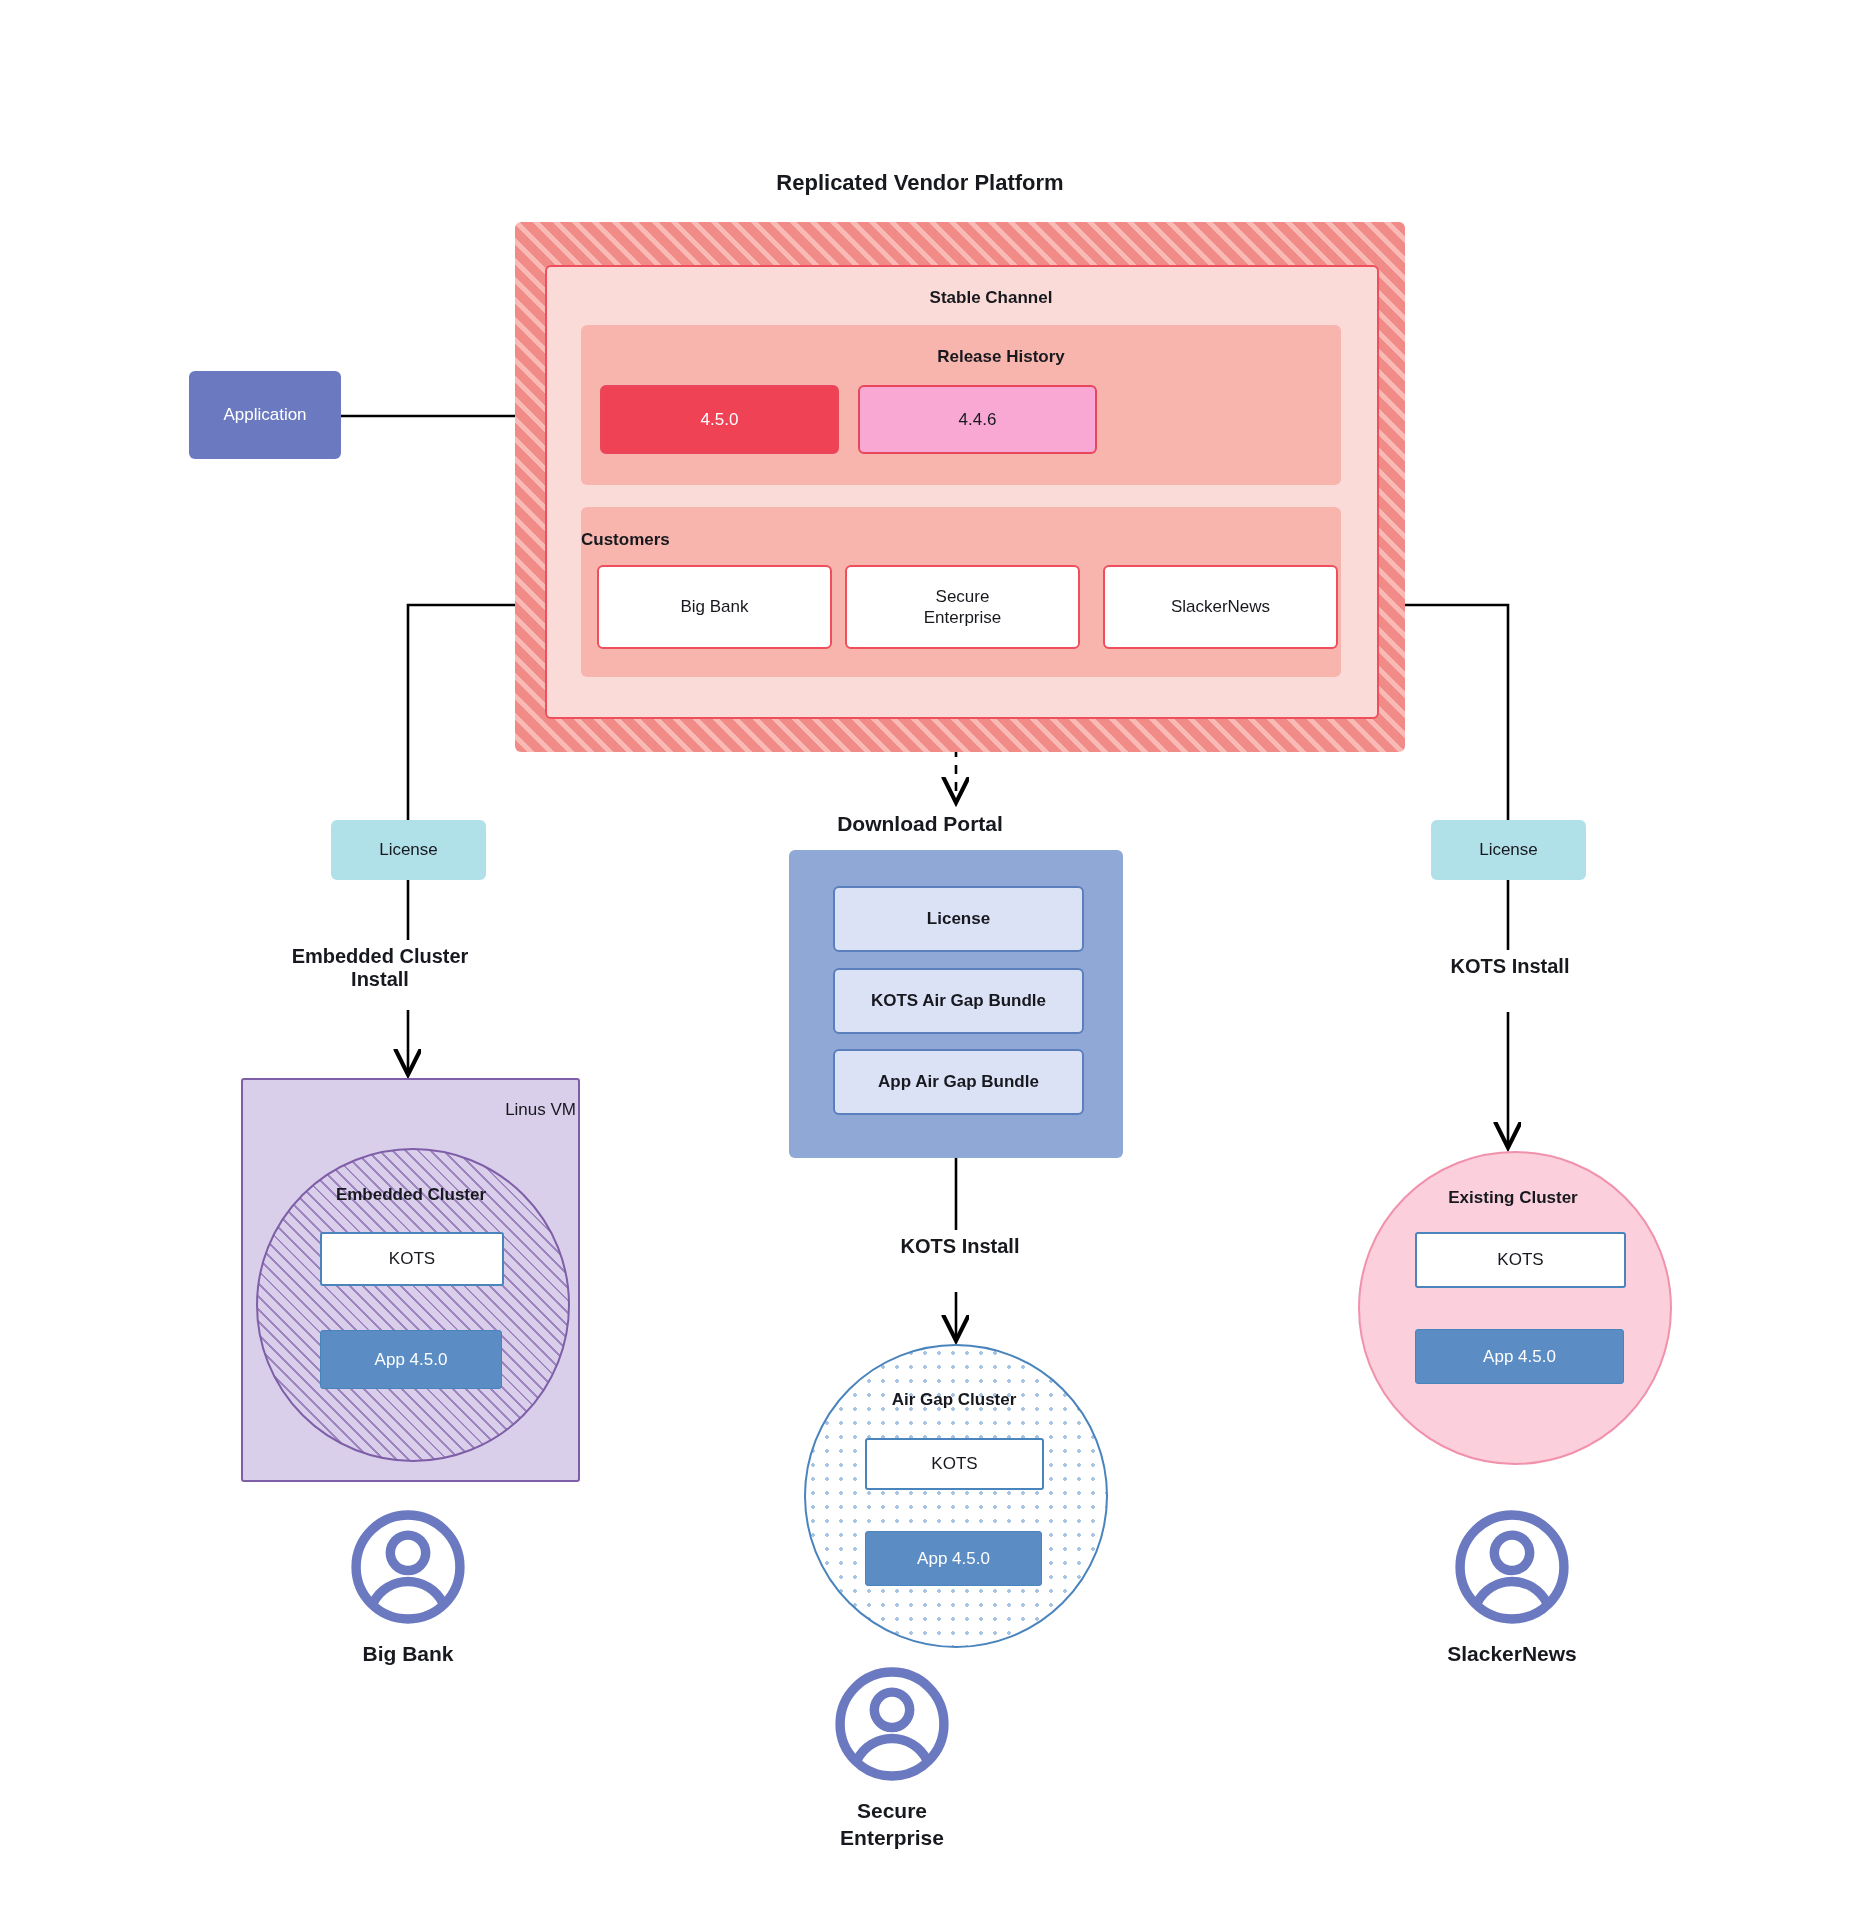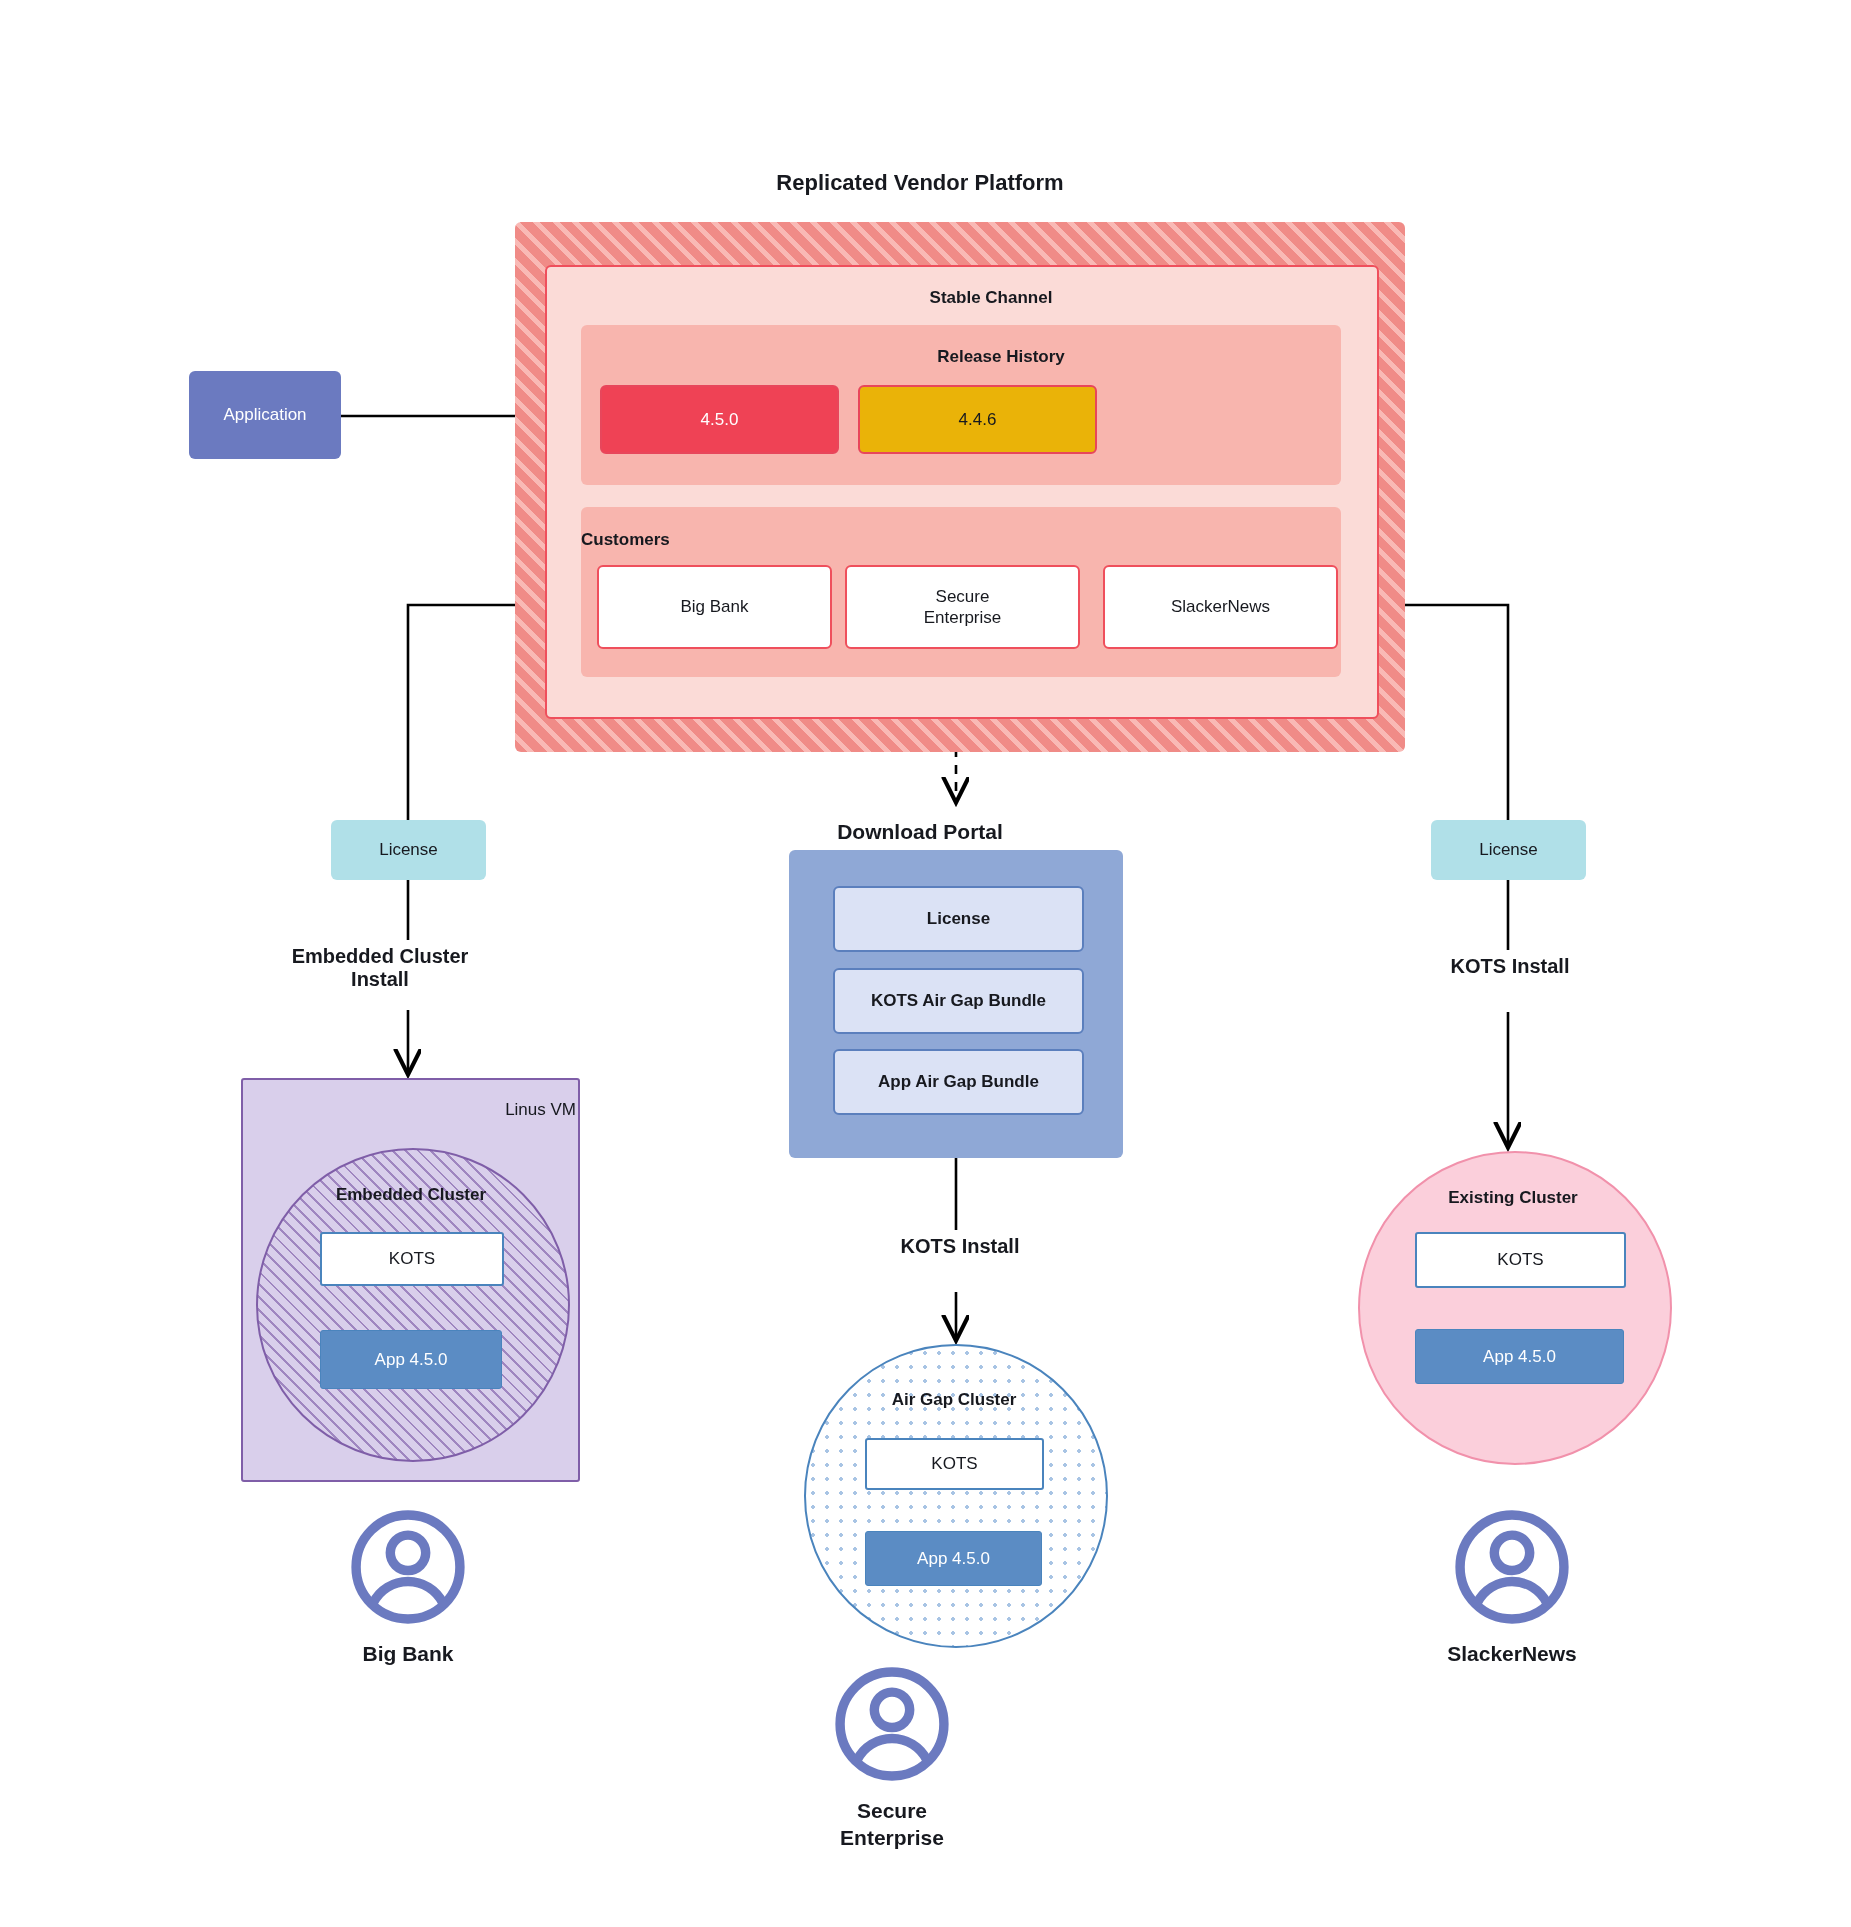--- a/index.html
+++ b/index.html
@@ -58,7 +58,7 @@
     font-size:17px;border:2px solid #e8465b;
   }
   #release-chip-0{left:600px;background:#ef4255;color:#ffffff;border-color:#e8465b;}
-  #release-chip-1{left:858px;background:#eab308;color:#17191f;}
+  #release-chip-1{left:858px;background:#f9a8d4;color:#17191f;}
 
   #customers-box{
     left:581px;top:507px;width:760px;height:170px;

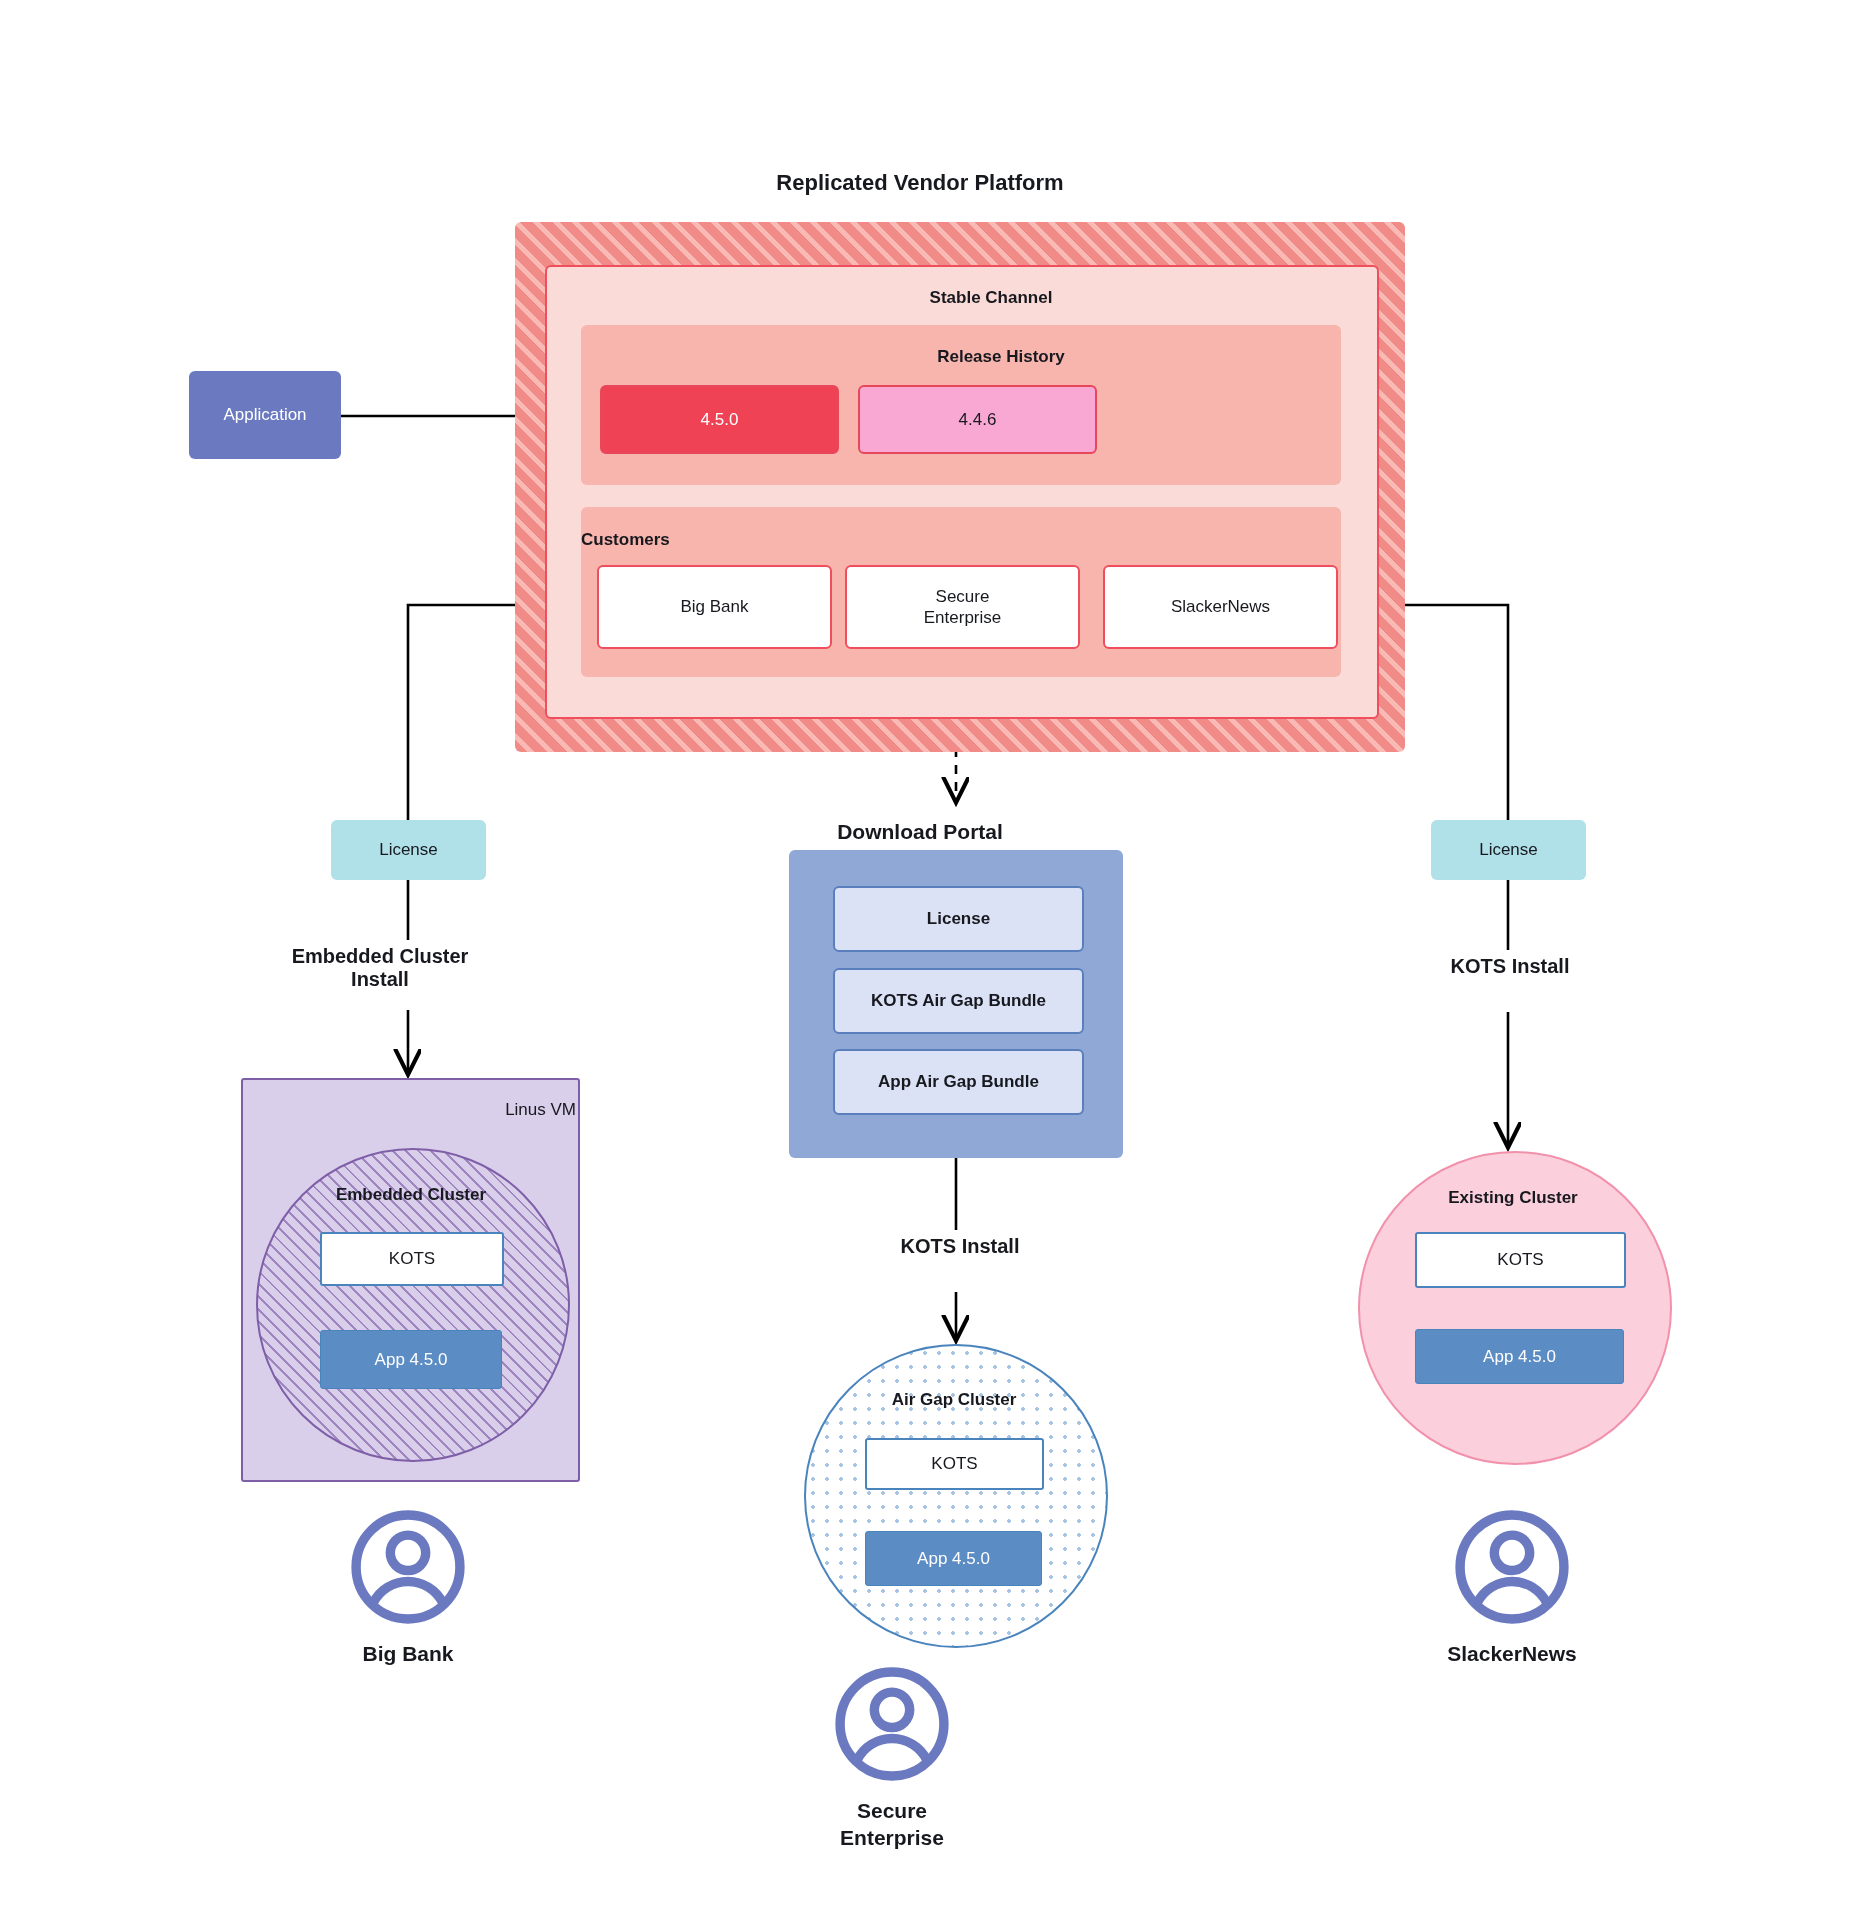--- a/index.html
+++ b/index.html
@@ -130,7 +130,7 @@
   
   #portal-title{
     left:730px;top:812px;width:380px;
-    font-size:21px;font-weight:700;color:#17191f;text-align:center;margin-top:8px;
+    font-size:21px;font-weight:700;color:#17191f;text-align:center;
   }
   #portal-box{
     left:789px;top:850px;width:334px;height:308px;

